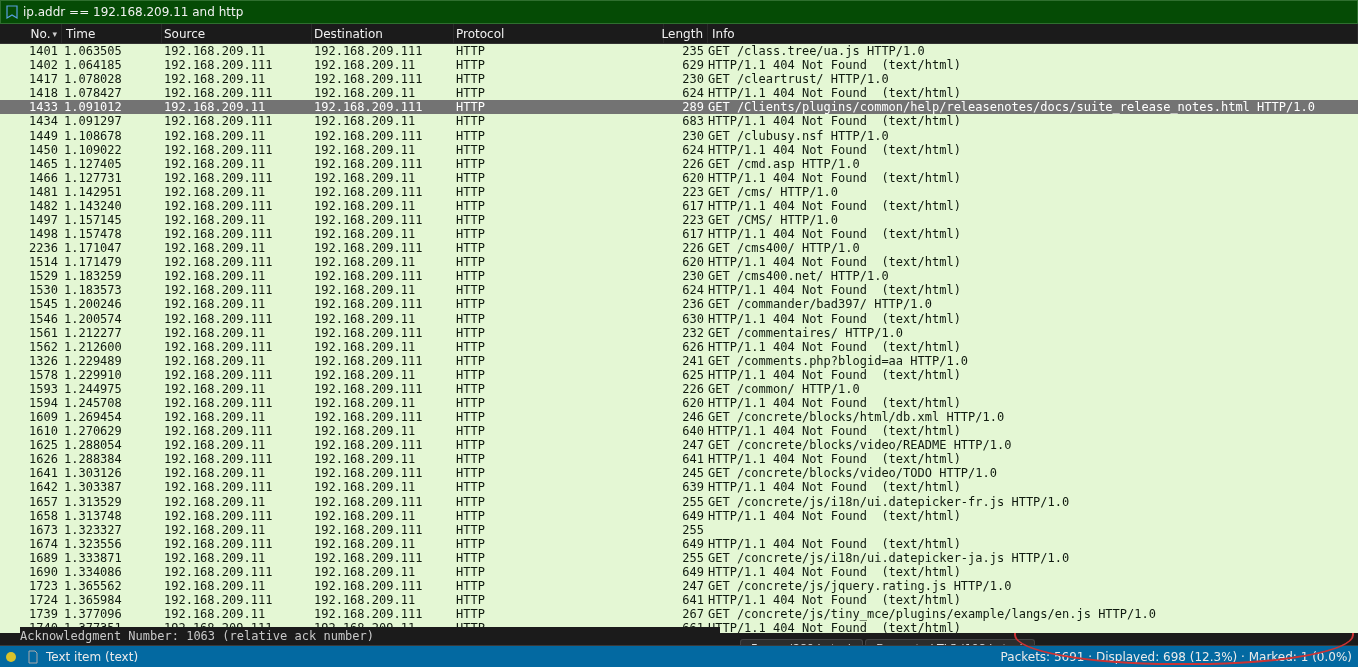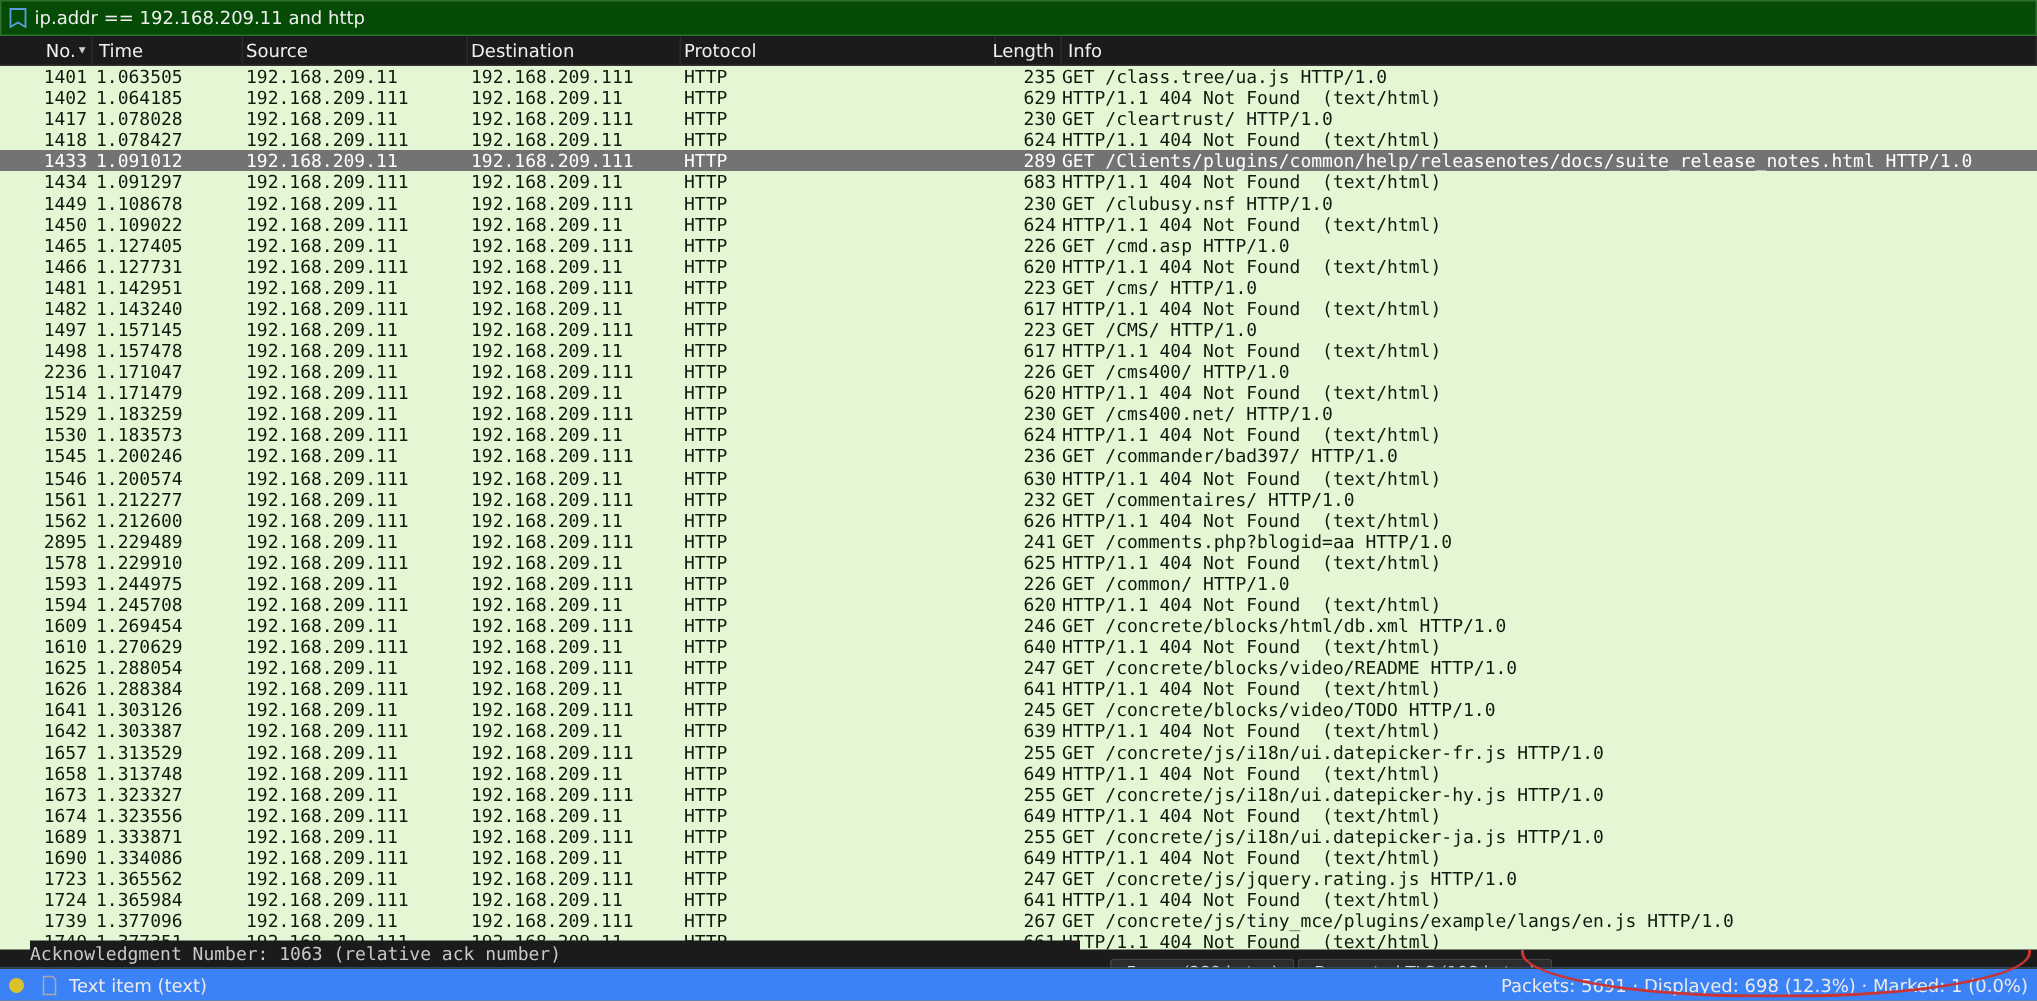--- a/index.html
+++ b/index.html
@@ -197,7 +197,7 @@
     <div class="row"><div class="col-no">1546</div><div class="col-time">1.200574</div><div class="col-src">192.168.209.111</div><div class="col-dst">192.168.209.11</div><div class="col-proto">HTTP</div><div class="col-len">630</div><div class="col-info">HTTP/1.1 404 Not Found  (text/html)</div></div>
     <div class="row"><div class="col-no">1561</div><div class="col-time">1.212277</div><div class="col-src">192.168.209.11</div><div class="col-dst">192.168.209.111</div><div class="col-proto">HTTP</div><div class="col-len">232</div><div class="col-info">GET /commentaires/ HTTP/1.0</div></div>
     <div class="row"><div class="col-no">1562</div><div class="col-time">1.212600</div><div class="col-src">192.168.209.111</div><div class="col-dst">192.168.209.11</div><div class="col-proto">HTTP</div><div class="col-len">626</div><div class="col-info">HTTP/1.1 404 Not Found  (text/html)</div></div>
-    <div class="row"><div class="col-no">2895</div><div class="col-time">1.229489</div><div class="col-src">192.168.209.11</div><div class="col-dst">192.168.209.111</div><div class="col-proto">HTTP</div><div class="col-len">241</div><div class="col-info">GET /comments.php?blogid=aa HTTP/1.0</div></div>
+    <div class="row"><div class="col-no">1326</div><div class="col-time">1.229489</div><div class="col-src">192.168.209.11</div><div class="col-dst">192.168.209.111</div><div class="col-proto">HTTP</div><div class="col-len">241</div><div class="col-info">GET /comments.php?blogid=aa HTTP/1.0</div></div>
     <div class="row"><div class="col-no">1578</div><div class="col-time">1.229910</div><div class="col-src">192.168.209.111</div><div class="col-dst">192.168.209.11</div><div class="col-proto">HTTP</div><div class="col-len">625</div><div class="col-info">HTTP/1.1 404 Not Found  (text/html)</div></div>
     <div class="row"><div class="col-no">1593</div><div class="col-time">1.244975</div><div class="col-src">192.168.209.11</div><div class="col-dst">192.168.209.111</div><div class="col-proto">HTTP</div><div class="col-len">226</div><div class="col-info">GET /common/ HTTP/1.0</div></div>
     <div class="row"><div class="col-no">1594</div><div class="col-time">1.245708</div><div class="col-src">192.168.209.111</div><div class="col-dst">192.168.209.11</div><div class="col-proto">HTTP</div><div class="col-len">620</div><div class="col-info">HTTP/1.1 404 Not Found  (text/html)</div></div>

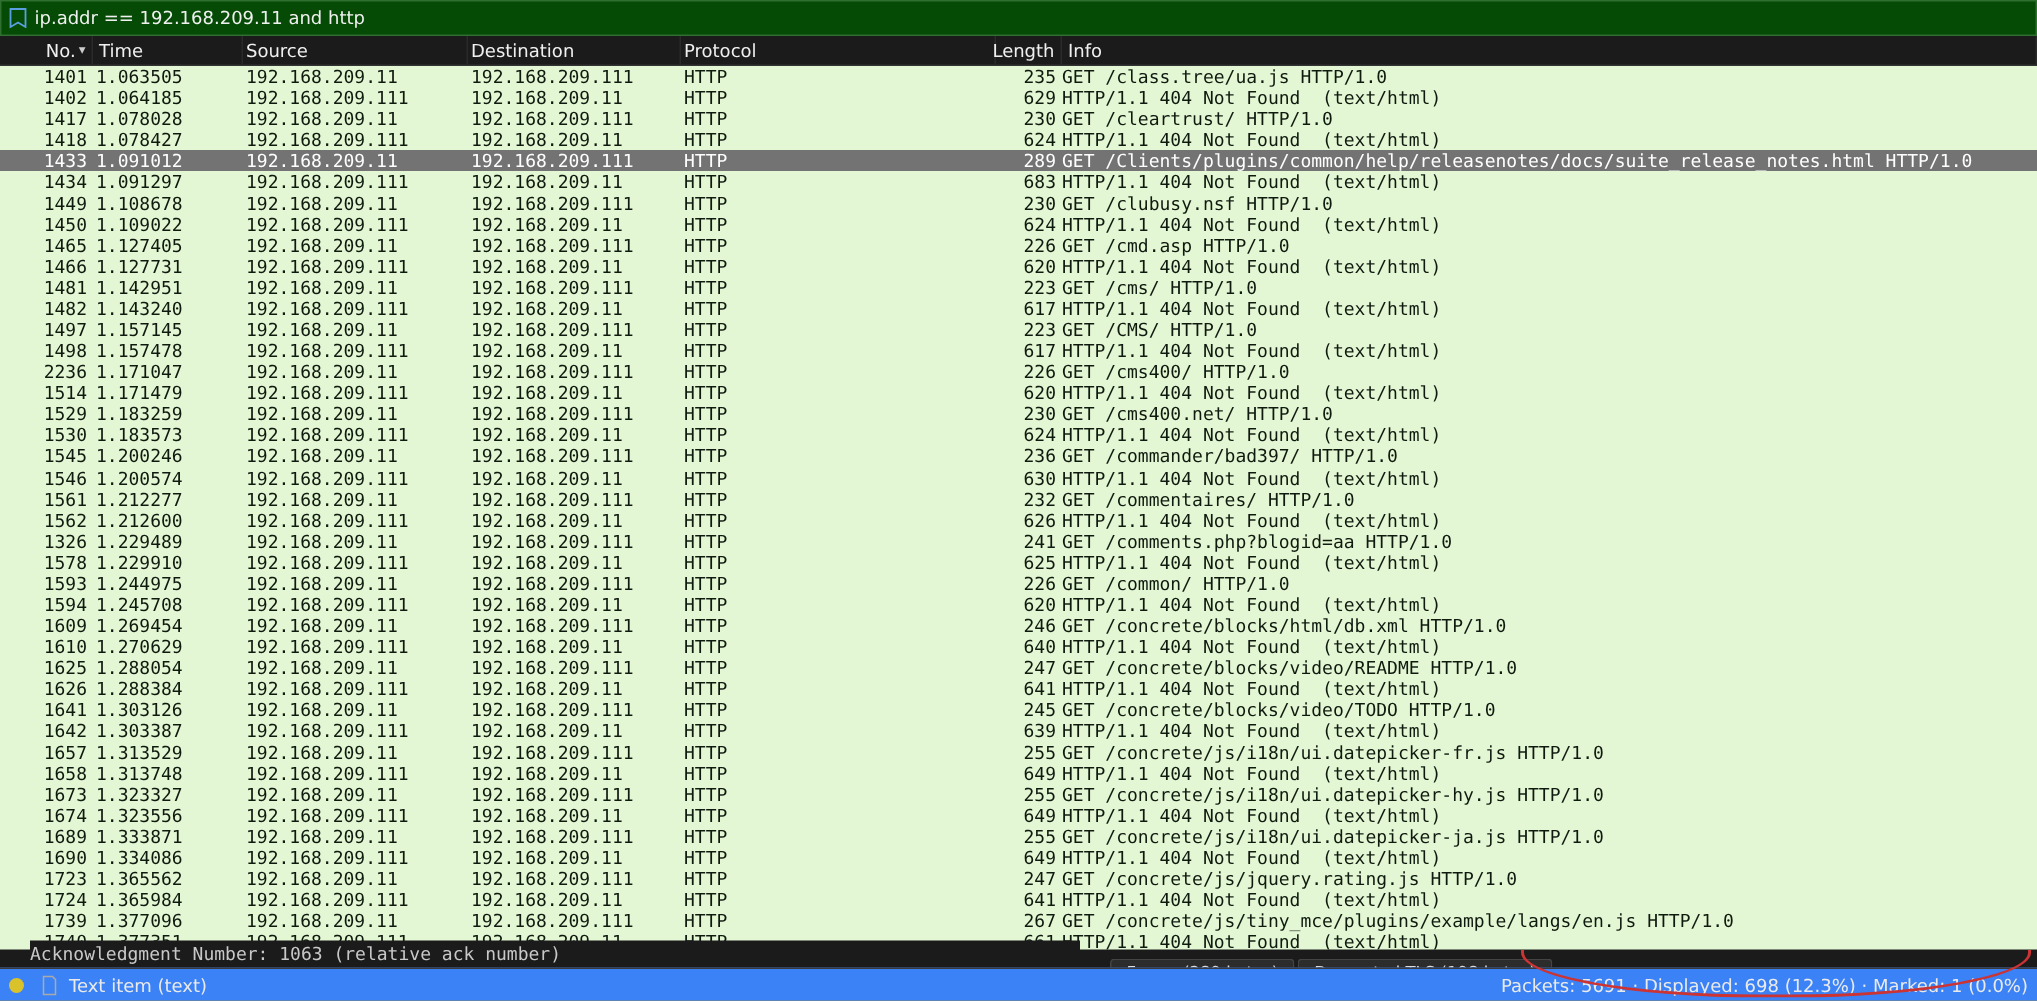--- a/index.html
+++ b/index.html
@@ -209,7 +209,7 @@
     <div class="row"><div class="col-no">1642</div><div class="col-time">1.303387</div><div class="col-src">192.168.209.111</div><div class="col-dst">192.168.209.11</div><div class="col-proto">HTTP</div><div class="col-len">639</div><div class="col-info">HTTP/1.1 404 Not Found  (text/html)</div></div>
     <div class="row"><div class="col-no">1657</div><div class="col-time">1.313529</div><div class="col-src">192.168.209.11</div><div class="col-dst">192.168.209.111</div><div class="col-proto">HTTP</div><div class="col-len">255</div><div class="col-info">GET /concrete/js/i18n/ui.datepicker-fr.js HTTP/1.0</div></div>
     <div class="row"><div class="col-no">1658</div><div class="col-time">1.313748</div><div class="col-src">192.168.209.111</div><div class="col-dst">192.168.209.11</div><div class="col-proto">HTTP</div><div class="col-len">649</div><div class="col-info">HTTP/1.1 404 Not Found  (text/html)</div></div>
-    <div class="row"><div class="col-no">1673</div><div class="col-time">1.323327</div><div class="col-src">192.168.209.11</div><div class="col-dst">192.168.209.111</div><div class="col-proto">HTTP</div><div class="col-len">255</div><div class="col-info">GET /concrete/js/i18n/ui.datepicker-hy.js HTTP/1.0</div></div>
+    <div class="row"><div class="col-no">1673</div><div class="col-time">1.323327</div><div class="col-src">192.168.209.11</div><div class="col-dst">192.168.209.111</div><div class="col-proto">HTTP</div><div class="col-len">255</div></div>
     <div class="row"><div class="col-no">1674</div><div class="col-time">1.323556</div><div class="col-src">192.168.209.111</div><div class="col-dst">192.168.209.11</div><div class="col-proto">HTTP</div><div class="col-len">649</div><div class="col-info">HTTP/1.1 404 Not Found  (text/html)</div></div>
     <div class="row"><div class="col-no">1689</div><div class="col-time">1.333871</div><div class="col-src">192.168.209.11</div><div class="col-dst">192.168.209.111</div><div class="col-proto">HTTP</div><div class="col-len">255</div><div class="col-info">GET /concrete/js/i18n/ui.datepicker-ja.js HTTP/1.0</div></div>
     <div class="row"><div class="col-no">1690</div><div class="col-time">1.334086</div><div class="col-src">192.168.209.111</div><div class="col-dst">192.168.209.11</div><div class="col-proto">HTTP</div><div class="col-len">649</div><div class="col-info">HTTP/1.1 404 Not Found  (text/html)</div></div>

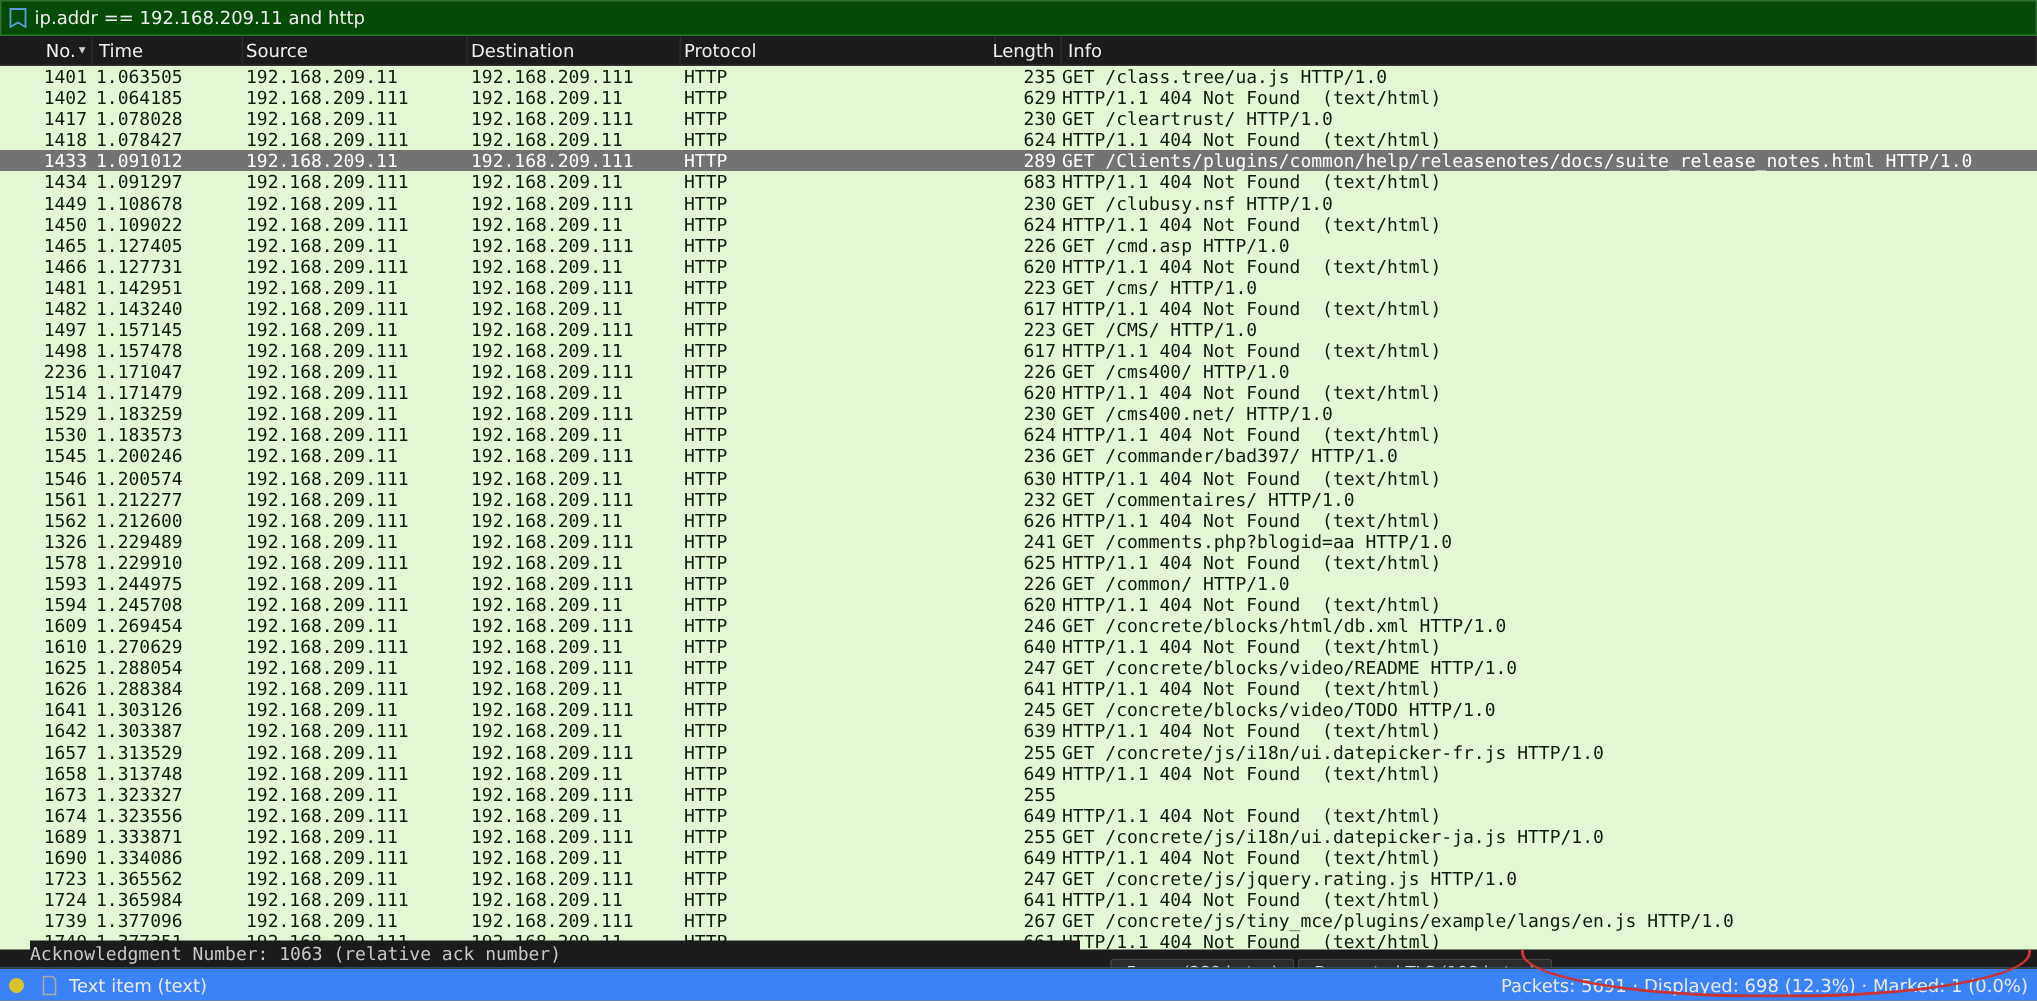--- a/index.html
+++ b/index.html
@@ -118,7 +118,7 @@
     position:absolute;
     bottom:0; left:0; right:0;
     height:22px;
-    background:#3b82f6;
+    background:#0369a1;
     border-top:1px solid #3a3a3a;
     display:flex;
     align-items:center;

